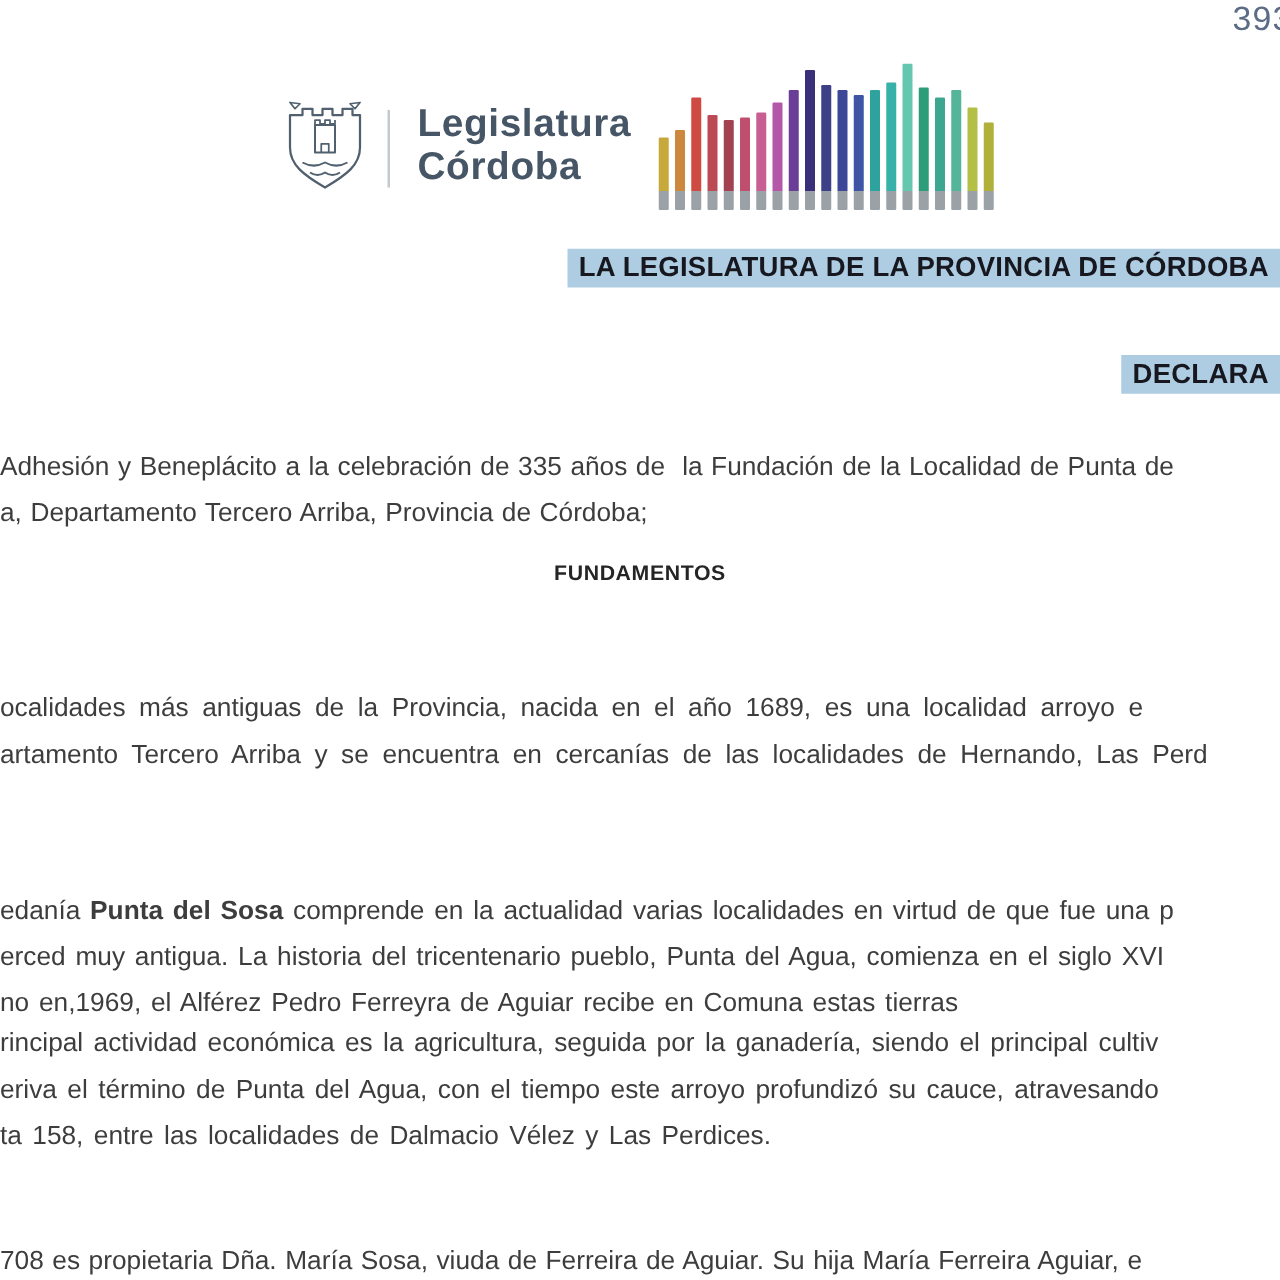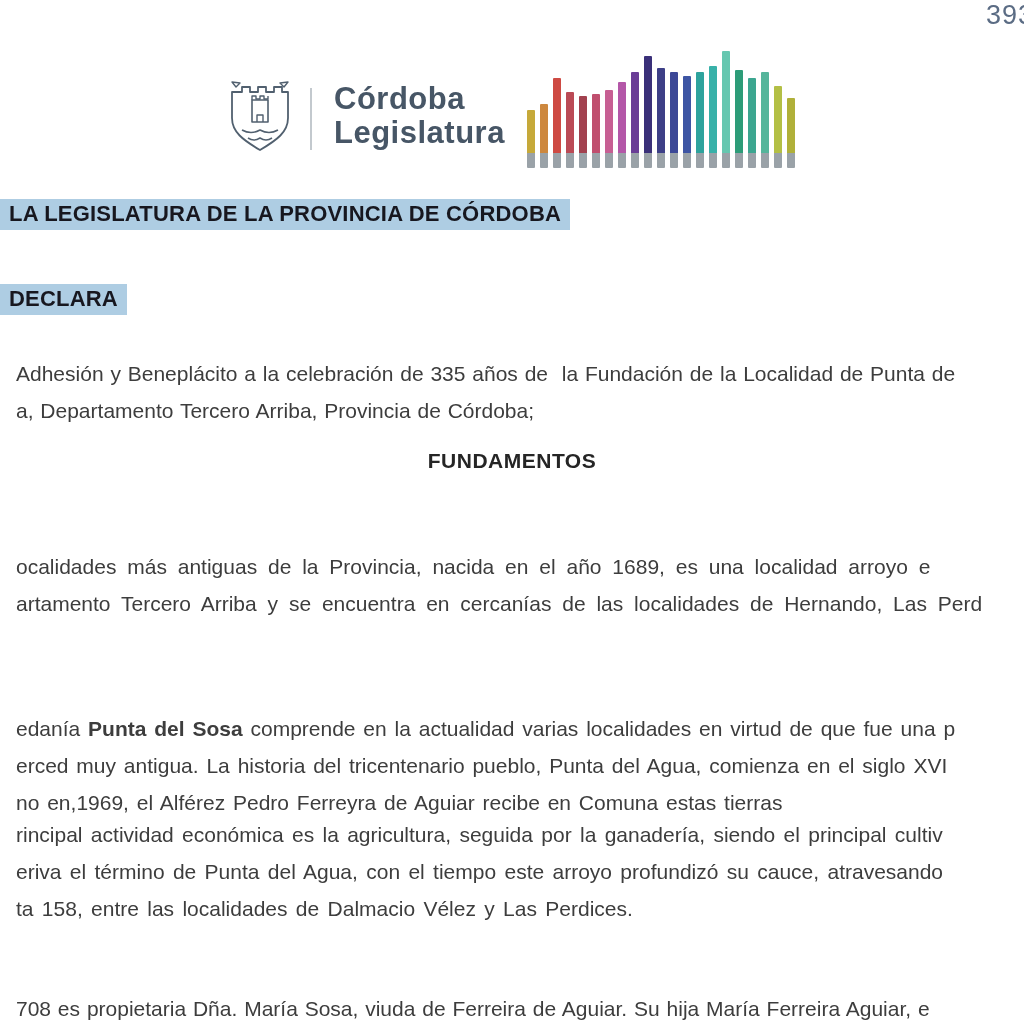--- a/index.html
+++ b/index.html
@@ -69,8 +69,8 @@
 <div class="logo-divider"></div>
 
 <div class="logo-text">
+  <div>Legislatura</div>
   <div>Córdoba</div>
-  <div>Legislatura</div>
 </div>
 
 <div class="logo-bars">

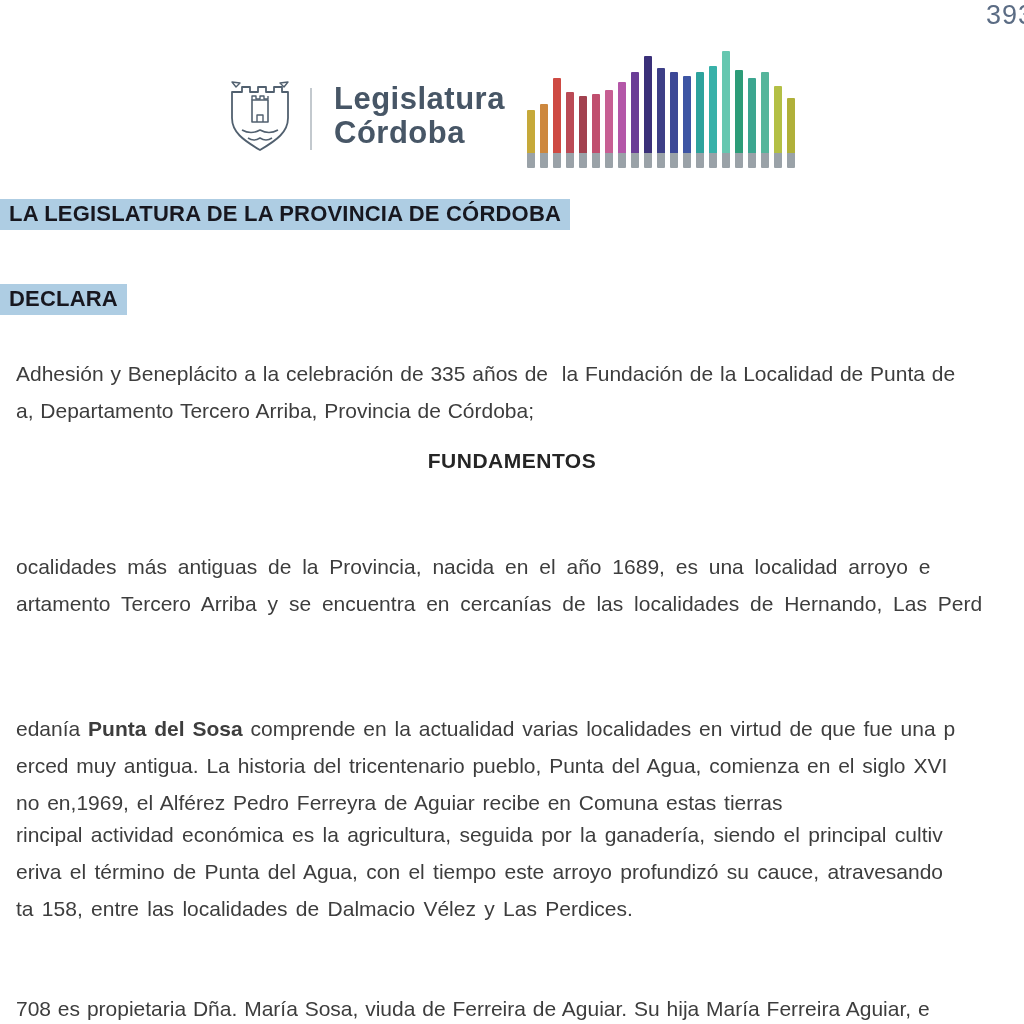--- a/index.html
+++ b/index.html
@@ -24,7 +24,7 @@
   }
   .bar{width:8px;border-radius:1px;}
   
-  .title-row{position:absolute;left:0;width:1024px;text-align:left;}
+  .title-row{position:absolute;left:0;width:1024px;text-align:right;}
   .title-main{top:199px;}
   .title-declara{top:252px;}
   .hl{

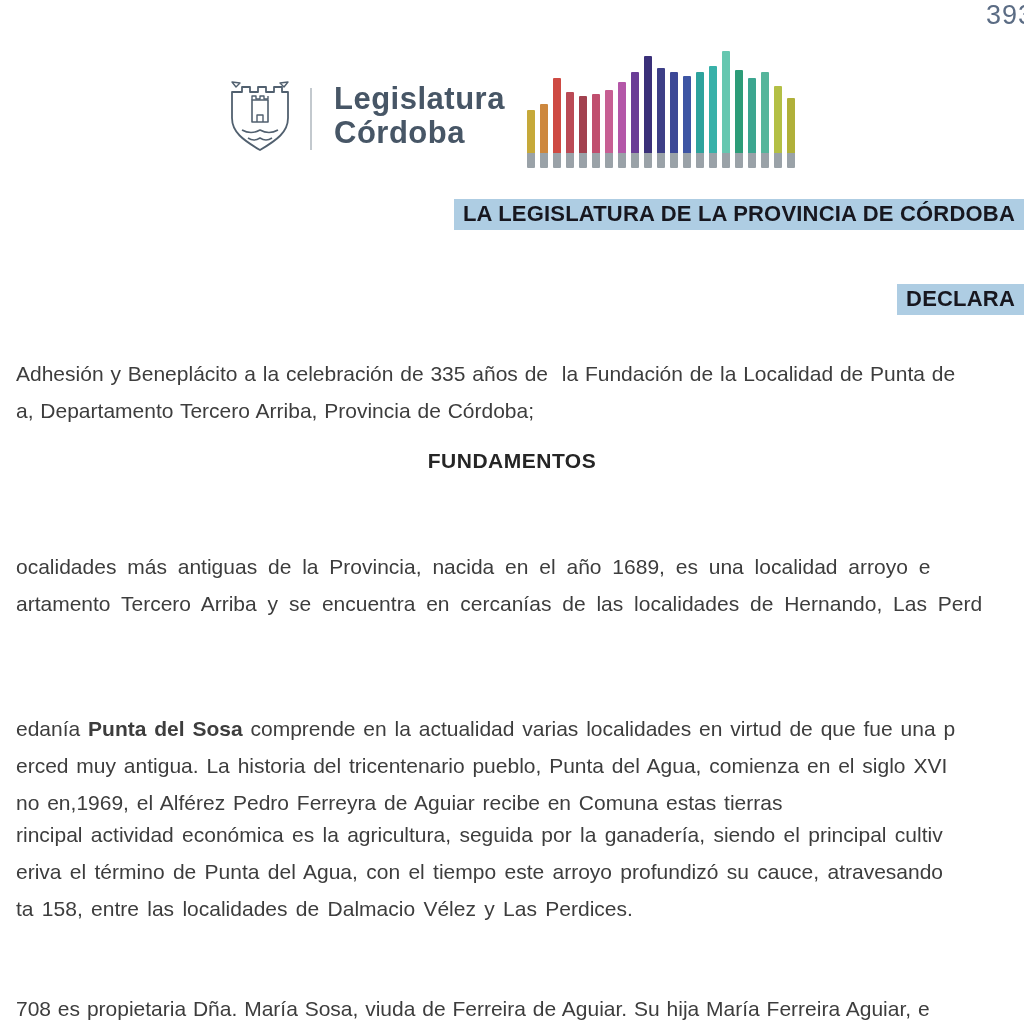--- a/index.html
+++ b/index.html
@@ -38,7 +38,7 @@
   
   #doc-body{position:absolute;left:0;top:0;width:1024px;height:1024px;}
   .para{position:absolute;left:0;width:1024px;}
-  .line{white-space:pre;line-height:37px;font-size:21px;color:#3d3d3d;margin-left:16px;}
+  .line{white-space:pre;line-height:37px;font-size:21px;color:#3d3d3d;}
   .line .b{font-weight:bold;}
   .para:nth-child(1){top:355px;word-spacing:1px;}
   .para:nth-child(2){top:548px;word-spacing:5px;}

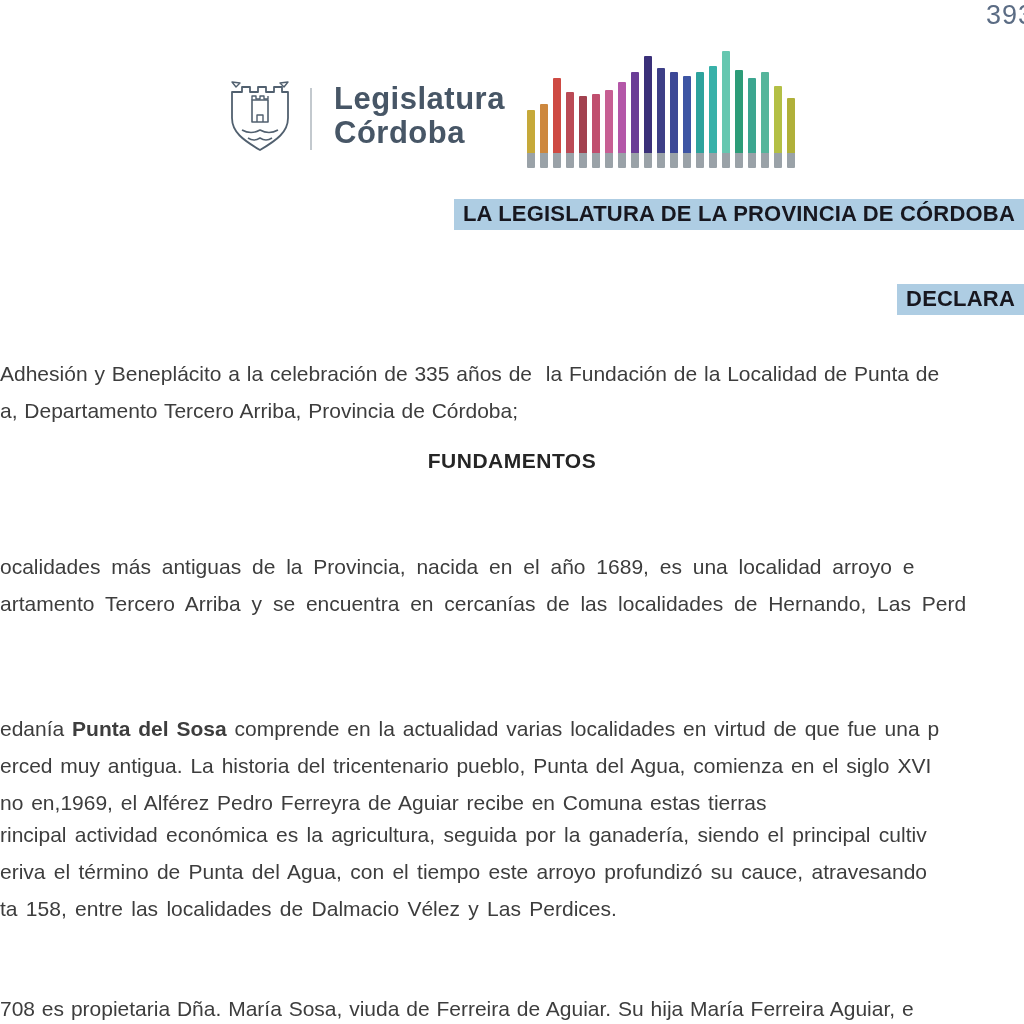--- a/index.html
+++ b/index.html
@@ -33,7 +33,7 @@
   }
   .fundamentos{
     position:absolute;left:0;top:449px;width:1024px;text-align:center;
-    font-size:21px;font-weight:bold;color:#252525;letter-spacing:0.5px;
+    font-size:17px;font-weight:bold;color:#252525;letter-spacing:0.5px;
   }
   
   #doc-body{position:absolute;left:0;top:0;width:1024px;height:1024px;}

